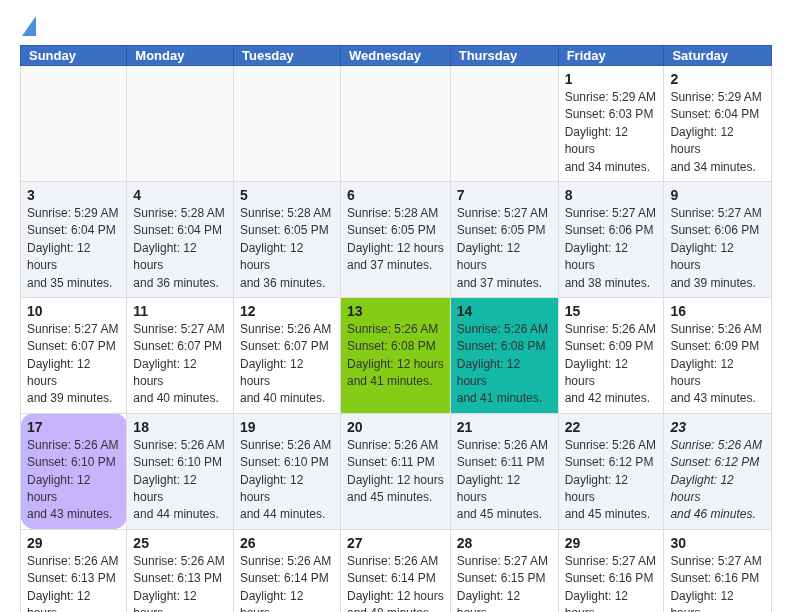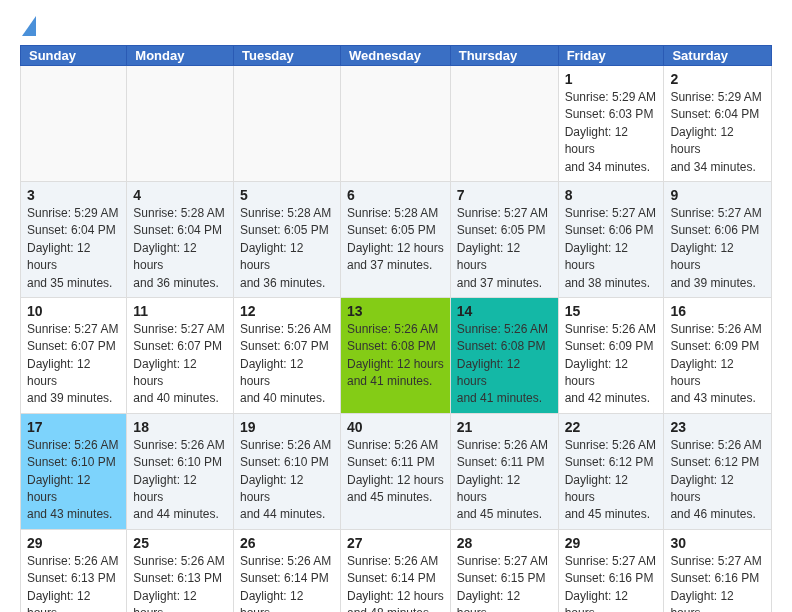--- a/index.html
+++ b/index.html
@@ -263,7 +263,7 @@
           </td>
         </tr>
         <tr>
-          <td style="background: #7dd3fc;">
+          <td style="background: #c4b5fd; border-radius: 13px;">
             <span class="day-number">17</span>
             <div class="day-info" style="white-space: pre-line;">Sunrise: 5:26 AM
 Sunset: 6:10 PM

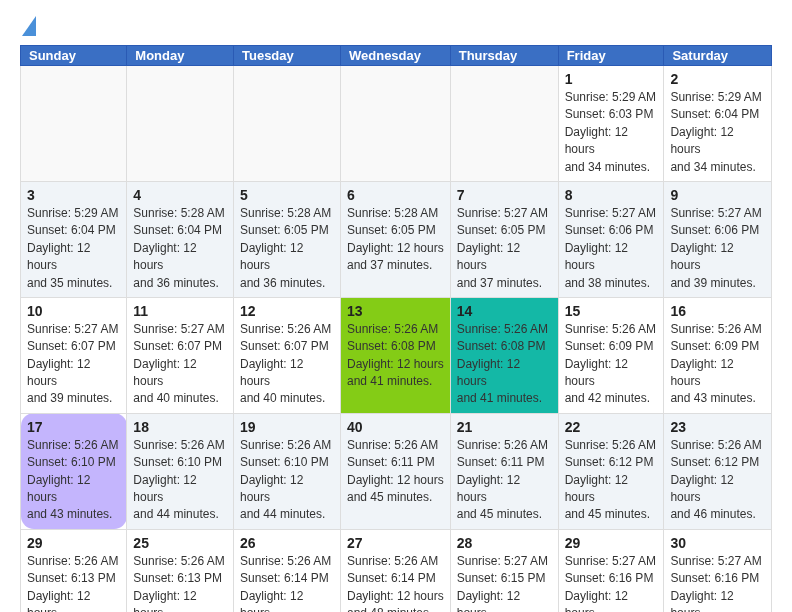--- a/index.html
+++ b/index.html
@@ -285,7 +285,7 @@
 and 44 minutes.</div>
           </td>
           <td style="background: rgb(240, 244, 248);">
-            <span class="day-number">40</span>
+            <span class="day-number">20</span>
             <div class="day-info" style="white-space: pre-line;">Sunrise: 5:26 AM
 Sunset: 6:11 PM
 Daylight: 12 hours

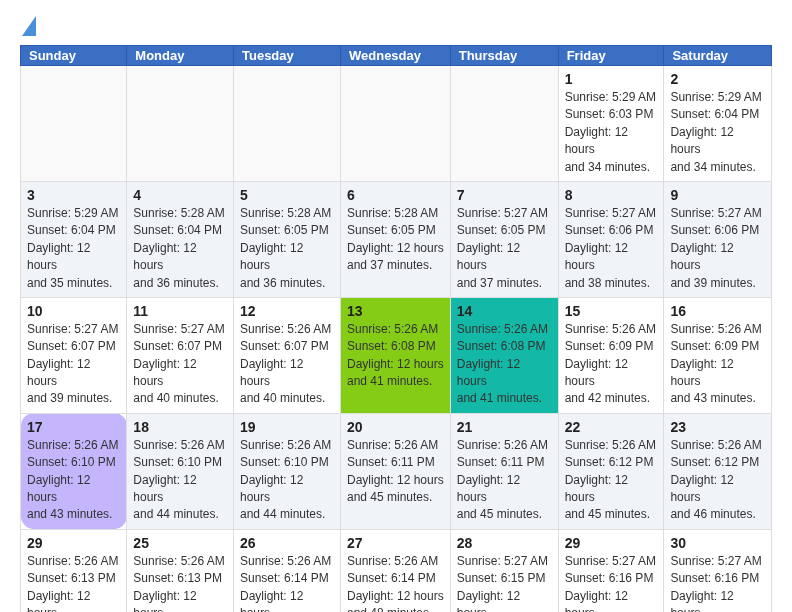--- a/index.html
+++ b/index.html
@@ -305,7 +305,7 @@
 Daylight: 12 hours
 and 45 minutes.</div>
           </td>
-          <td style="background: rgb(240, 244, 248);">
+          <td style="background: rgb(240, 244, 248); font-style: italic;">
             <span class="day-number">23</span>
             <div class="day-info" style="white-space: pre-line;">Sunrise: 5:26 AM
 Sunset: 6:12 PM

